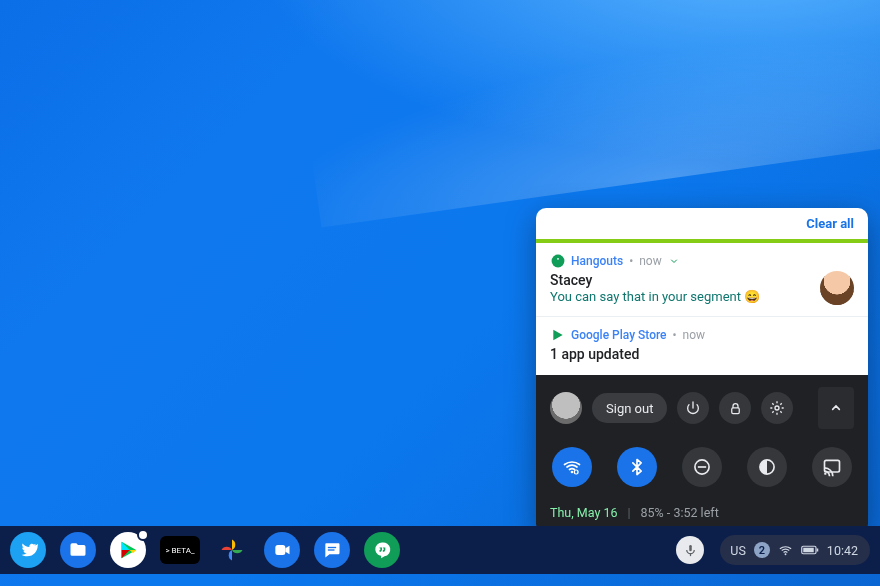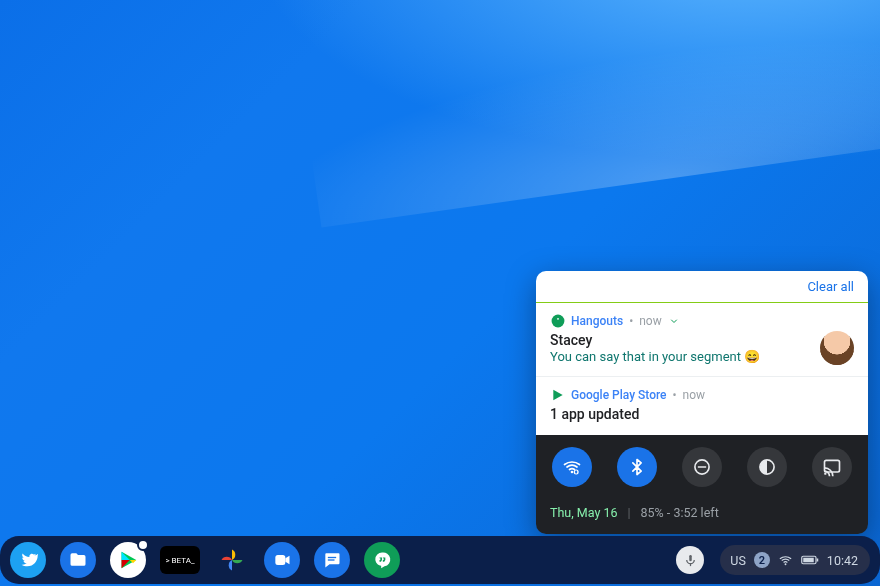--- a/index.html
+++ b/index.html
@@ -30,8 +30,8 @@
   .notif-area { background: #fff; }
   .clearall {
     text-align: right; padding: 8px 14px 8px 0;
-    color: #1a73e8; font-weight: 400; font-size: 13px; cursor: pointer;
-    border-bottom: 1px solid #84cc16;
+    color: #1a73e8; font-weight: 700; font-size: 13px; cursor: pointer;
+    border-bottom: 4px solid #84cc16;
   }
   .notif {
     padding: 10px 14px 12px 14px; border-bottom: 1px solid #eceff1; position: relative;

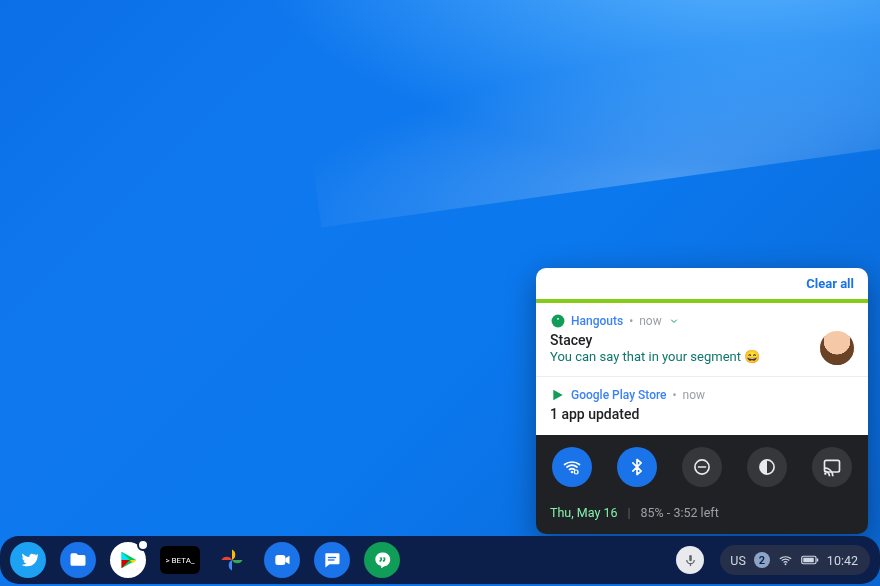--- a/index.html
+++ b/index.html
@@ -185,6 +185,33 @@
   </div>
 
   <div class="qs">
+    <div class="qs-row">
+      <div class="avatar-me"></div>
+      <button class="signout">Sign out</button>
+      <div class="rbtn">
+        <svg width="16" height="16" viewBox="0 0 24 24">
+            <path d="M12 3v9" stroke="#e8eaed" stroke-width="2" stroke-linecap="round"></path>
+            <path d="M6 7a8 8 0 1 0 12 0" stroke="#e8eaed" stroke-width="2" fill="none" stroke-linecap="round"></path>
+          </svg>
+      </div>
+      <div class="rbtn">
+        <svg width="15" height="15" viewBox="0 0 24 24">
+            <rect x="6" y="11" width="12" height="9" rx="2" fill="none" stroke="#e8eaed" stroke-width="2"></rect>
+            <path d="M8 11V8a4 4 0 0 1 8 0v3" stroke="#e8eaed" stroke-width="2" fill="none"></path>
+          </svg>
+      </div>
+      <div class="rbtn">
+        <svg width="16" height="16" viewBox="0 0 24 24">
+            <circle cx="12" cy="12" r="3" fill="none" stroke="#e8eaed" stroke-width="2"></circle>
+            <path d="M12 2v3M12 19v3M2 12h3M19 12h3M4.9 4.9l2.1 2.1M17 17l2.1 2.1M4.9 19.1L7 17M17 7l2.1-2.1" stroke="#e8eaed" stroke-width="2"></path>
+          </svg>
+      </div>
+      <div class="collapse">
+        <svg width="16" height="16" viewBox="0 0 24 24">
+            <path d="M7 14l5-5 5 5" stroke="#e8eaed" stroke-width="2.4" fill="none" stroke-linecap="round"></path>
+          </svg>
+      </div>
+    </div>
 
     <div class="toggle-row">
       <div class="tog active">

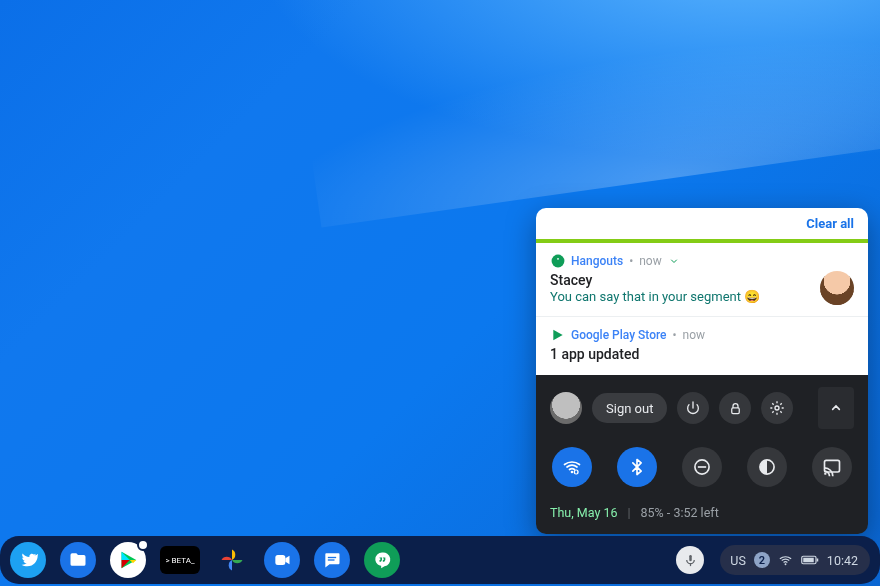--- a/index.html
+++ b/index.html
@@ -91,9 +91,9 @@
 
   
   .shelf {
-    position: absolute; left: 0; right: 0; bottom: 2px; height: 48px;
+    position: absolute; left: 0; right: 0; bottom: 12px; height: 48px;
     background: #0b1f4a;
-    display: flex; align-items: center; padding: 0 10px; border-radius: 19px;
+    display: flex; align-items: center; padding: 0 10px;
   }
   .shelf-left { display: flex; align-items: center; gap: 14px; }
   .shelf-icon {

